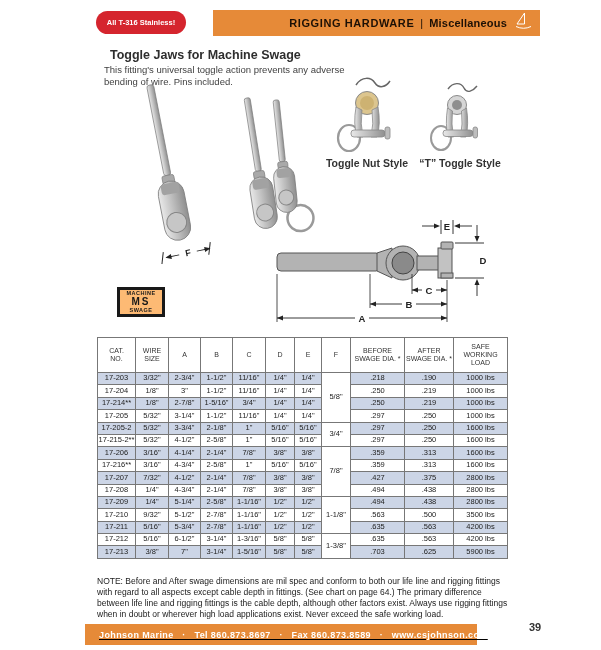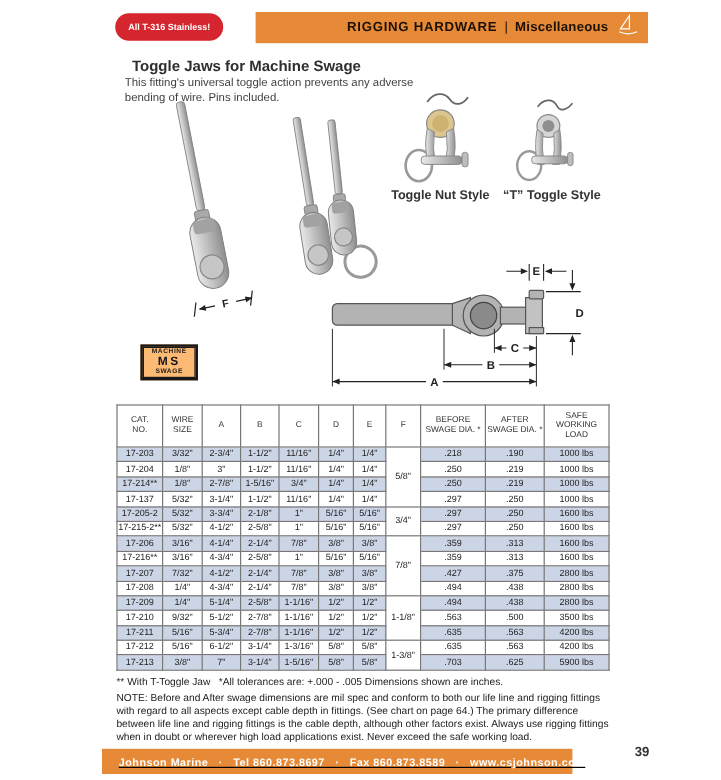--- a/index.html
+++ b/index.html
@@ -290,7 +290,7 @@
           <td>1000 lbs</td>
         </tr>
         <tr>
-          <td>17-137</td>
+          <td>17-205</td>
           <td>5/32"</td>
           <td>3-1/4"</td>
           <td>1-1/2"</td>

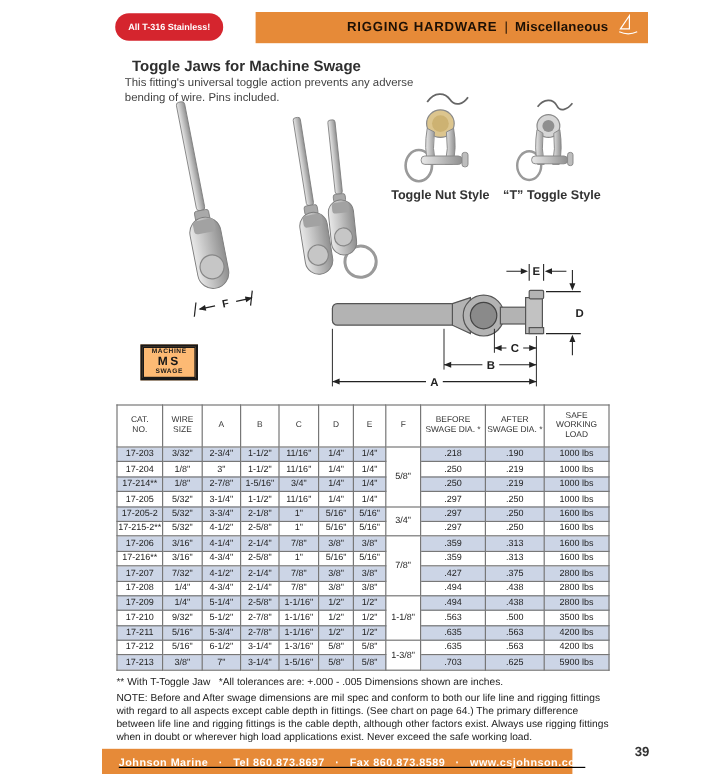--- a/index.html
+++ b/index.html
@@ -440,7 +440,6 @@
       </tbody>
   </table>
 
-  <div class="footnote">** With T-Toggle Jaw   *All tolerances are: +.000 - .005 Dimensions shown are inches.</div>
   <div class="note-body">NOTE: Before and After swage dimensions are mil spec and conform to both our life line and rigging fittings with regard to all aspects except cable depth in fittings. (See chart on page 64.) The primary difference between life line and rigging fittings is the cable depth, although other factors exist. Always use rigging fittings when in doubt or wherever high load applications exist. Never exceed the safe working load.</div>
 
   <div class="footer-bar">

